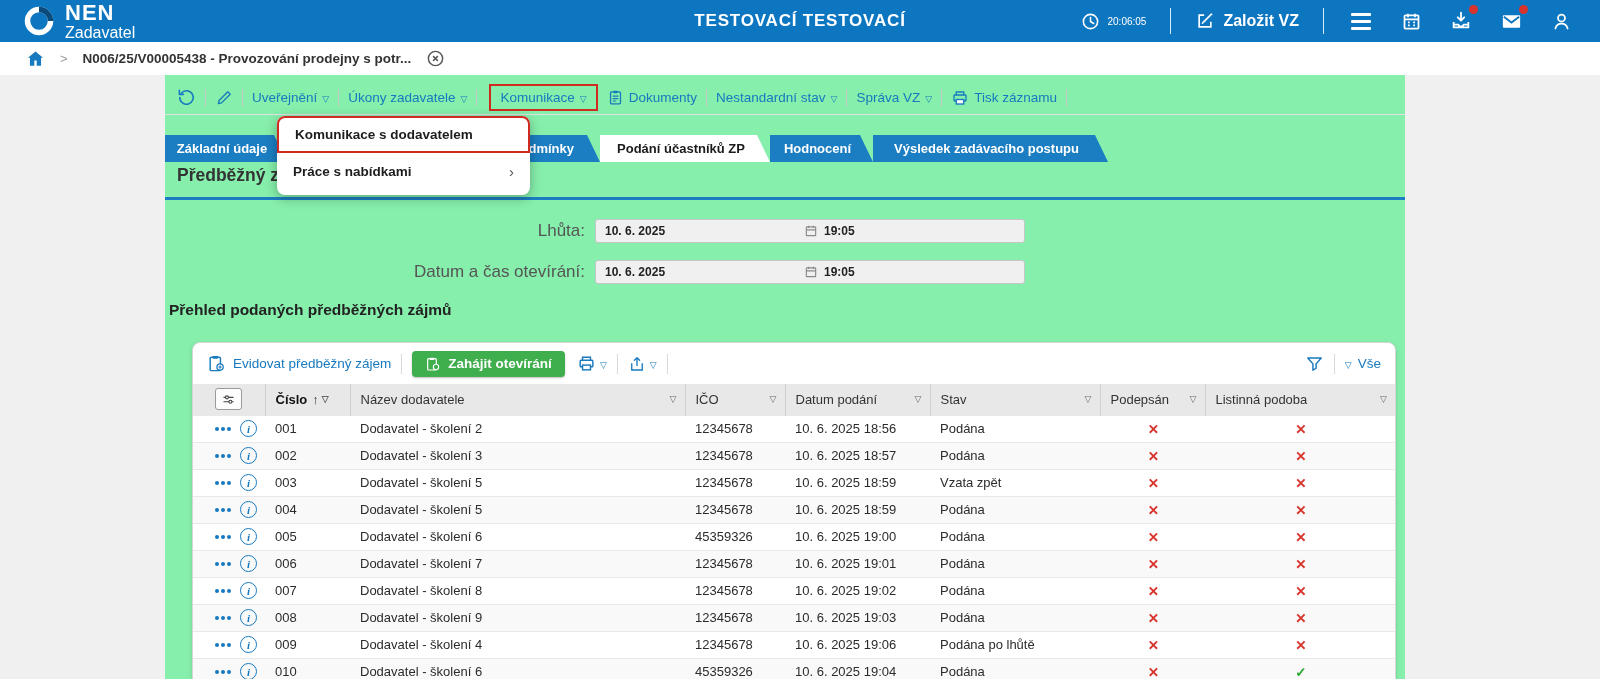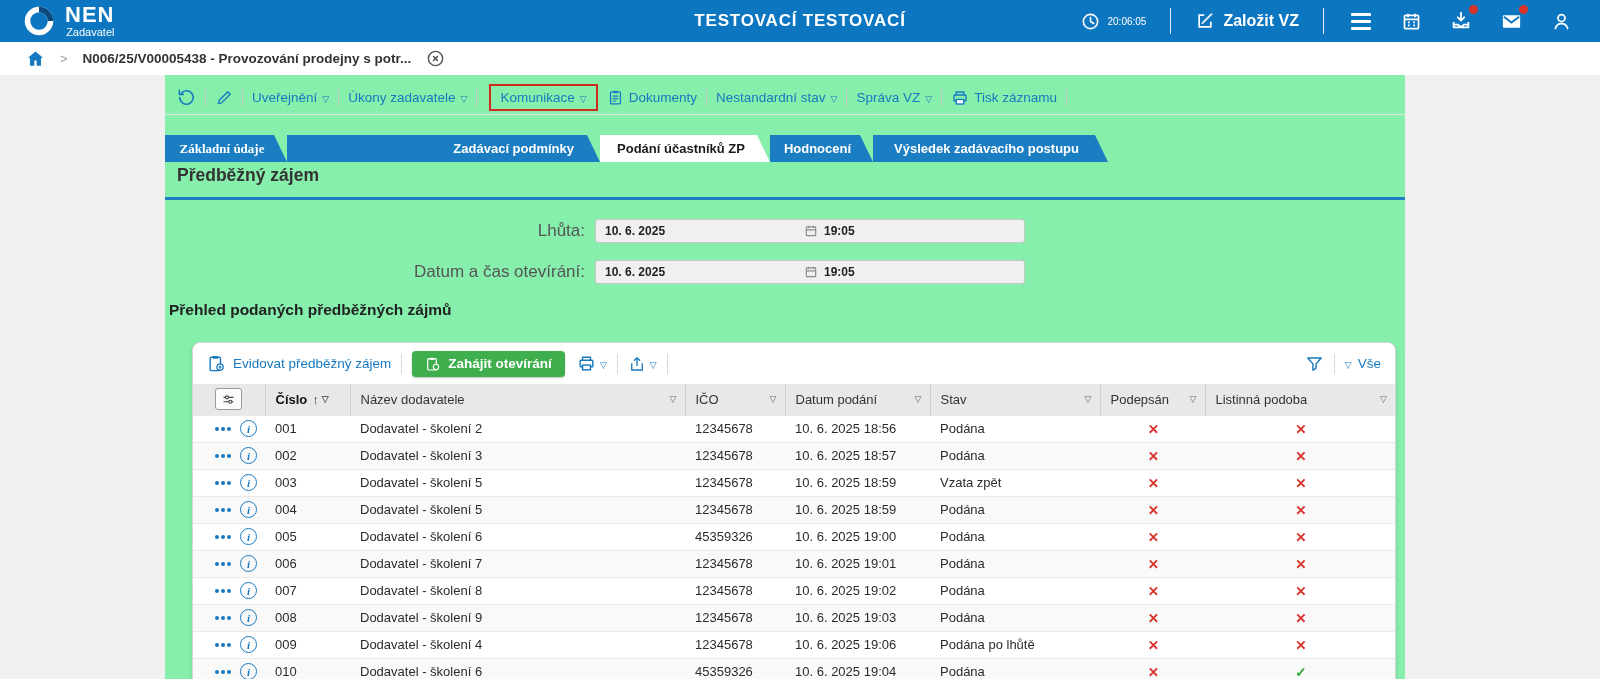--- a/index.html
+++ b/index.html
@@ -20,7 +20,7 @@
   .brand{ display:flex; align-items:center; gap:9px; }
   .brand-text{ display:flex; flex-direction:column; line-height:1; }
   .brand-nen{ font-size:22px; font-weight:700; letter-spacing:1px; }
-  .brand-sub{ font-size:11px; margin-top:1px; align-self:flex-end; }
+  .brand-sub{ font-size:16px; margin-top:1px; align-self:flex-end; }
   .env-title{
     position:absolute; left:50%; top:50%; transform:translate(-50%,-50%);
     font-size:17px; font-weight:700; letter-spacing:.8px; white-space:nowrap;

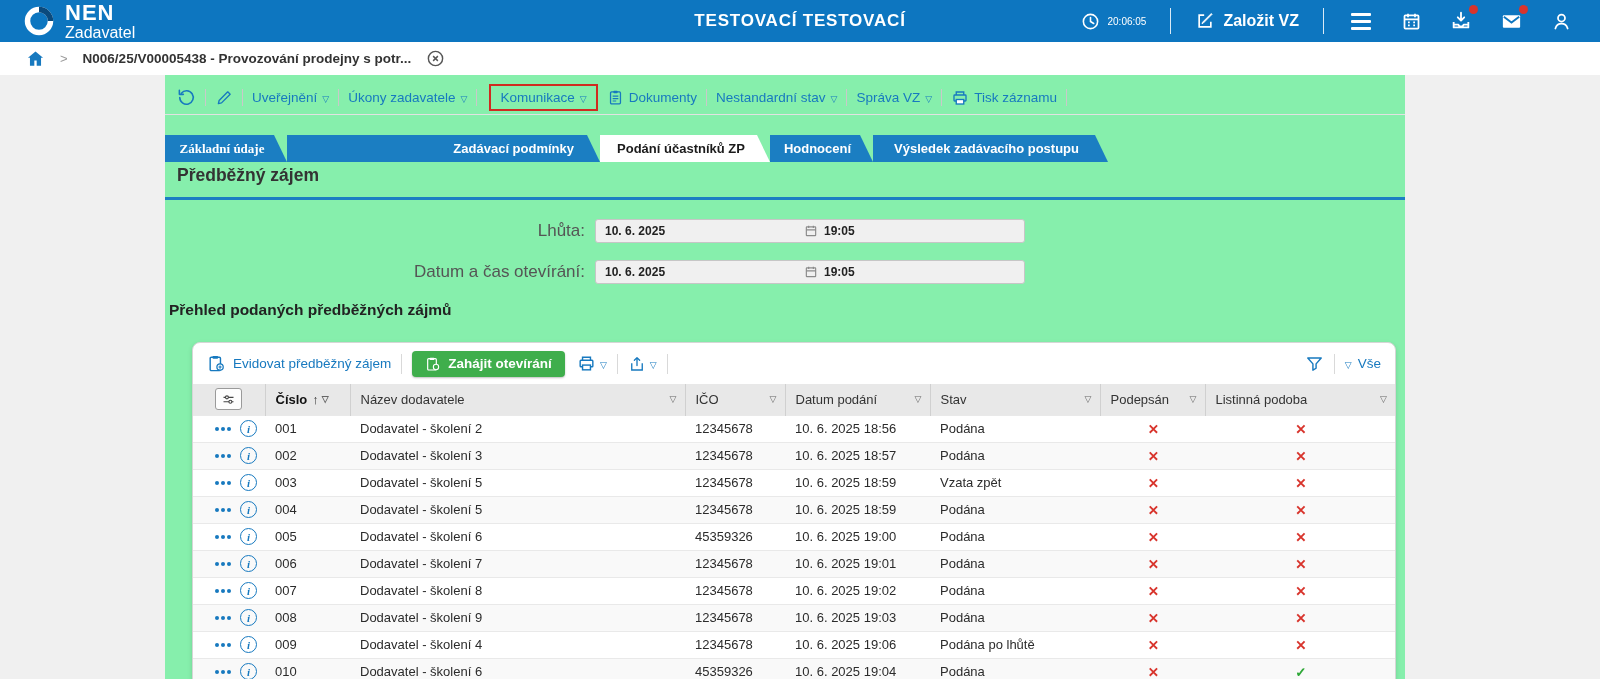--- a/index.html
+++ b/index.html
@@ -683,6 +683,15 @@
     </table>
   </div>
 
+  <div class="menu">
+    <div class="menu-item first">
+      <span>Komunikace s dodavatelem</span>
+    </div>
+    <div class="menu-item">
+      <span>Práce s nabídkami</span>
+      <span class="submenu-chevron">›</span>
+    </div>
+  </div>
 
 </div>
 

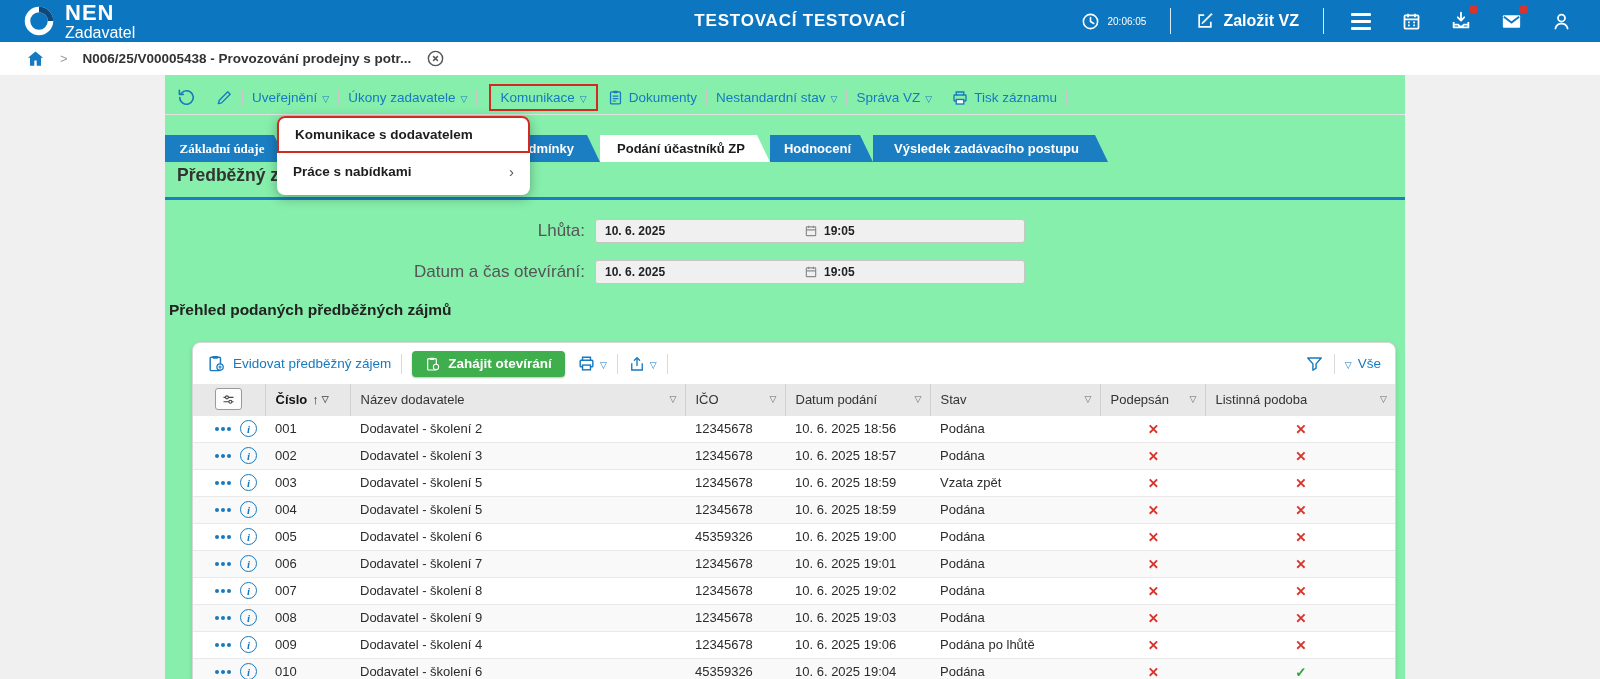--- a/index.html
+++ b/index.html
@@ -86,7 +86,7 @@
   }
   .tab.hidden-partial{ justify-content:flex-end; padding-right:26px; }
   .tab.active{ background:#fff; color:#1b1b1b; }
-  .t1{width:122px;font-family:Liberation Serif, serif;} .t2{width:313px;} .t3{width:170px;} .t4{width:103px;} .t5{width:235px;}
+  .t1{width:122px;} .t2{width:313px;} .t3{width:170px;} .t4{width:103px;} .t5{width:235px;}
 
   
   .section-title{ position:absolute; top:90px; left:12px; font-size:17.5px; font-weight:700; color:#333; }

